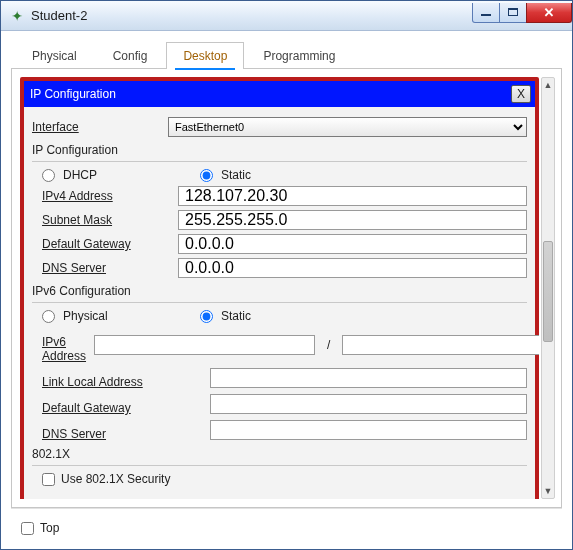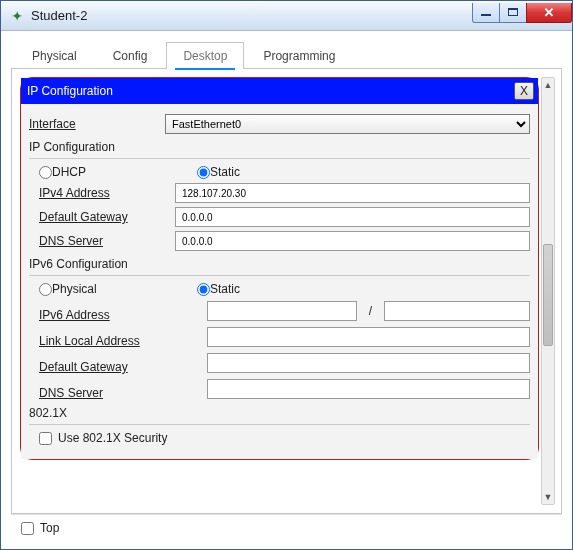--- a/index.html
+++ b/index.html
@@ -23,7 +23,7 @@
 
   .tabstrip { display:flex; align-items:flex-end; border-bottom:1px solid #c6c6c6; gap:2px; padding-left:4px; }
   .tab { padding:6px 16px 6px 16px; font-size:12px; color:#444; cursor:pointer; border:1px solid transparent; border-bottom:none; position:relative; top:1px; background:transparent; }
-  .tab.active { color:#737373; border-color:#c6c6c6; background:#fff; }
+  .tab.active { color:#a16207; border-color:#c6c6c6; background:#fff; }
   .tab.active::after { content:""; position:absolute; left:8px; right:8px; bottom:-1px; height:2px; background:#0a84ff; }
 
   .panel-wrap { flex:1; border:1px solid #c6c6c6; border-top:none; position:relative; padding:8px; overflow:hidden; }

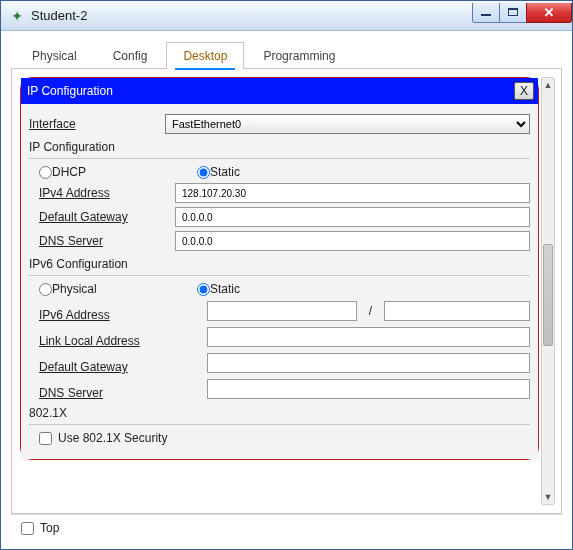--- a/index.html
+++ b/index.html
@@ -35,7 +35,7 @@
   .vscroll .track { position:absolute; top:16px; bottom:16px; left:1px; right:1px; }
   .vscroll .thumb { position:absolute; left:0; right:0; top:38%; height:26%; background:linear-gradient(#d2d2d2,#bfbfbf); border:1px solid #a9a9a9; border-radius:2px; }
 
-  .inner-window { border:1px solid #b91c1c; border-radius:12px; }
+  .inner-window { border:4px solid #b91c1c; border-radius:2px; }
   .inner-titlebar { background:#0016ff; color:#fff; padding:4px 4px 4px 6px; font-size:12px; display:flex; align-items:center; }
   .inner-titlebar .t { flex:1; }
   .inner-close { width:20px; height:18px; background:linear-gradient(#f5f5f5,#d7d7d7); border:1px solid #555; color:#222; display:flex; align-items:center; justify-content:center; font-size:12px; cursor:pointer; border-radius:2px; }

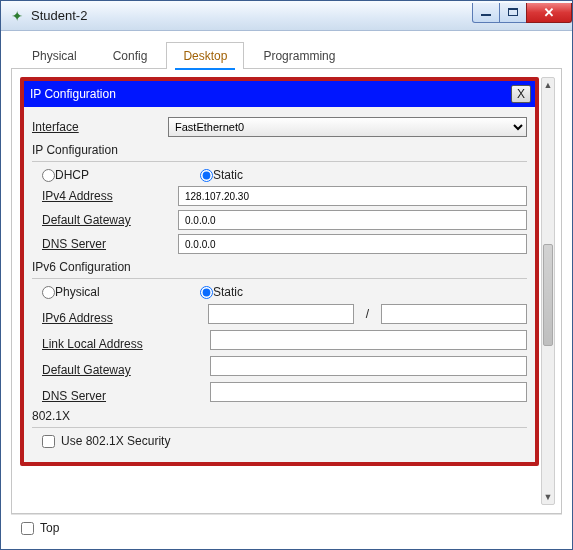--- a/index.html
+++ b/index.html
@@ -52,7 +52,7 @@
   input.txt.short { flex:0 0 60px; }
   .slash { padding:0 4px; }
 
-  .radio { display:flex; align-items:center; gap:0; width:150px; cursor:pointer; }
+  .radio { display:flex; align-items:center; gap:8px; width:150px; cursor:pointer; }
   .radio input { margin:0; }
   .radio.sel input { accent-color:#0a6cff; }
 

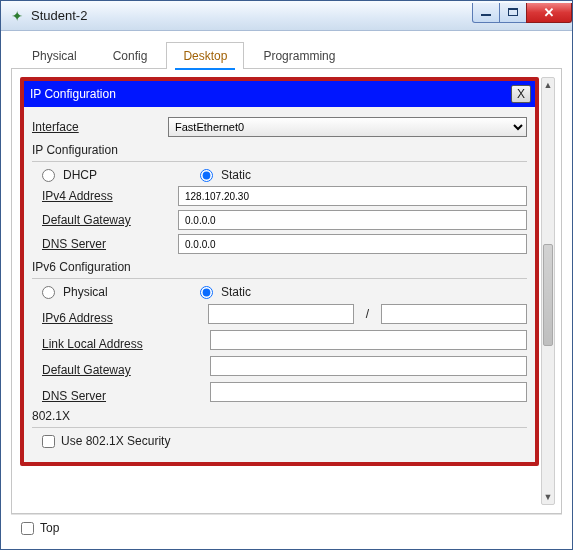--- a/index.html
+++ b/index.html
@@ -48,7 +48,7 @@
   .hr { border:none; border-top:1px solid #c8c8c8; margin:4px 0 6px 0; }
 
   select.iface { flex:1; height:20px; border:1px solid #7a7a7a; background:linear-gradient(#fff,#e8e8e8); font-size:11px; padding:0 2px; }
-  input.txt { flex:1; height:20px; border:1px solid #9a9a9a; background:#fff; padding:0 6px; font-size:10px; }
+  input.txt { flex:1; height:20px; border:1px solid #9a9a9a; background:#fff; padding:0 6px; font-size:16px; }
   input.txt.short { flex:0 0 60px; }
   .slash { padding:0 4px; }
 

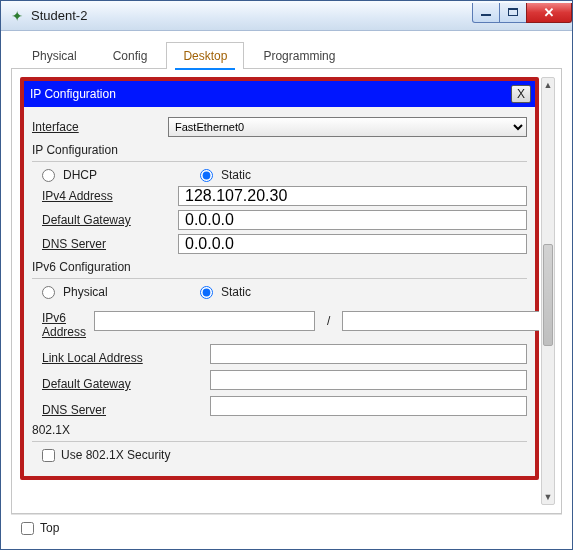--- a/index.html
+++ b/index.html
@@ -127,6 +127,10 @@
               <input class="txt" value="128.107.20.30" style="">
             </div>
             <div class="row" style="padding-left:10px;">
+              <div class="lbl">Subnet Mask</div>
+              <input class="txt" value="255.255.255.0" style="">
+            </div>
+            <div class="row" style="padding-left:10px;">
               <div class="lbl">Default Gateway</div>
               <input class="txt" value="0.0.0.0" style="">
             </div>

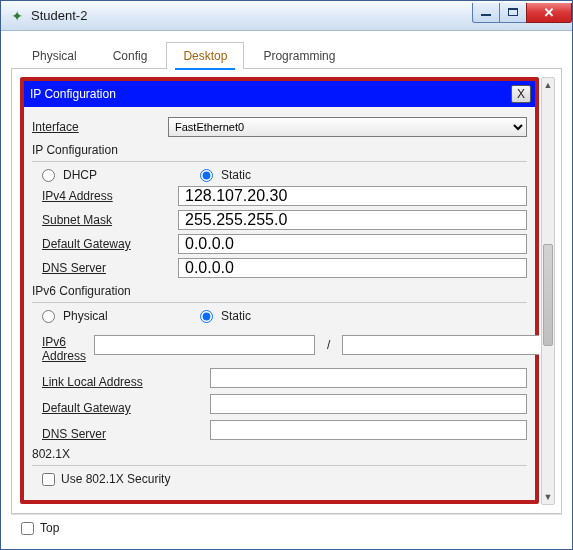--- a/index.html
+++ b/index.html
@@ -59,7 +59,7 @@
   .chk { display:flex; align-items:center; gap:6px; cursor:pointer; }
   .chk input { margin:0; }
 
-  .footer { padding:6px 10px 8px 10px; border-top:1px solid #e2e2e2; display:flex; align-items:center; gap:6px; }
+  .footer { padding:12px 10px 8px 10px; border-top:1px solid #e2e2e2; display:flex; align-items:center; gap:6px; }
 </style>
 </head>
 <body>

